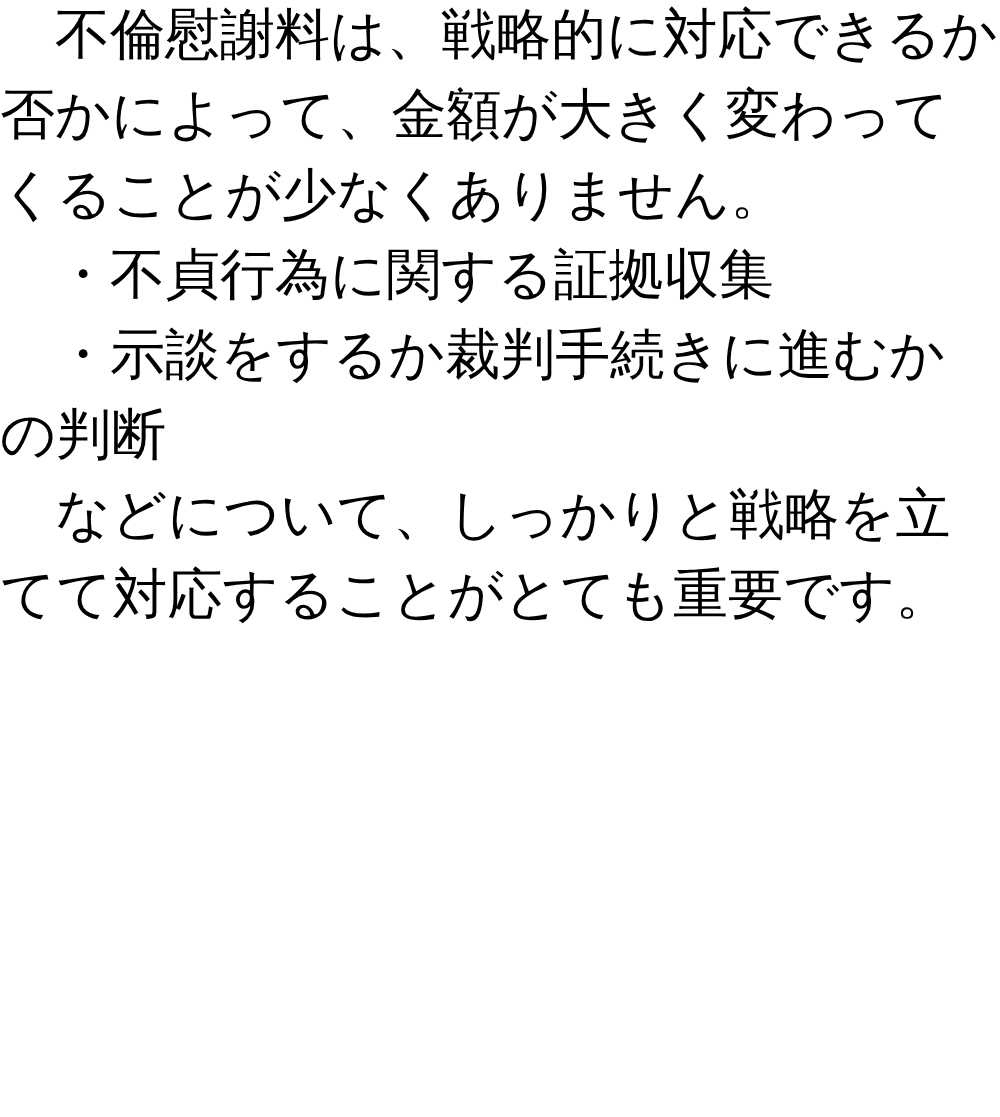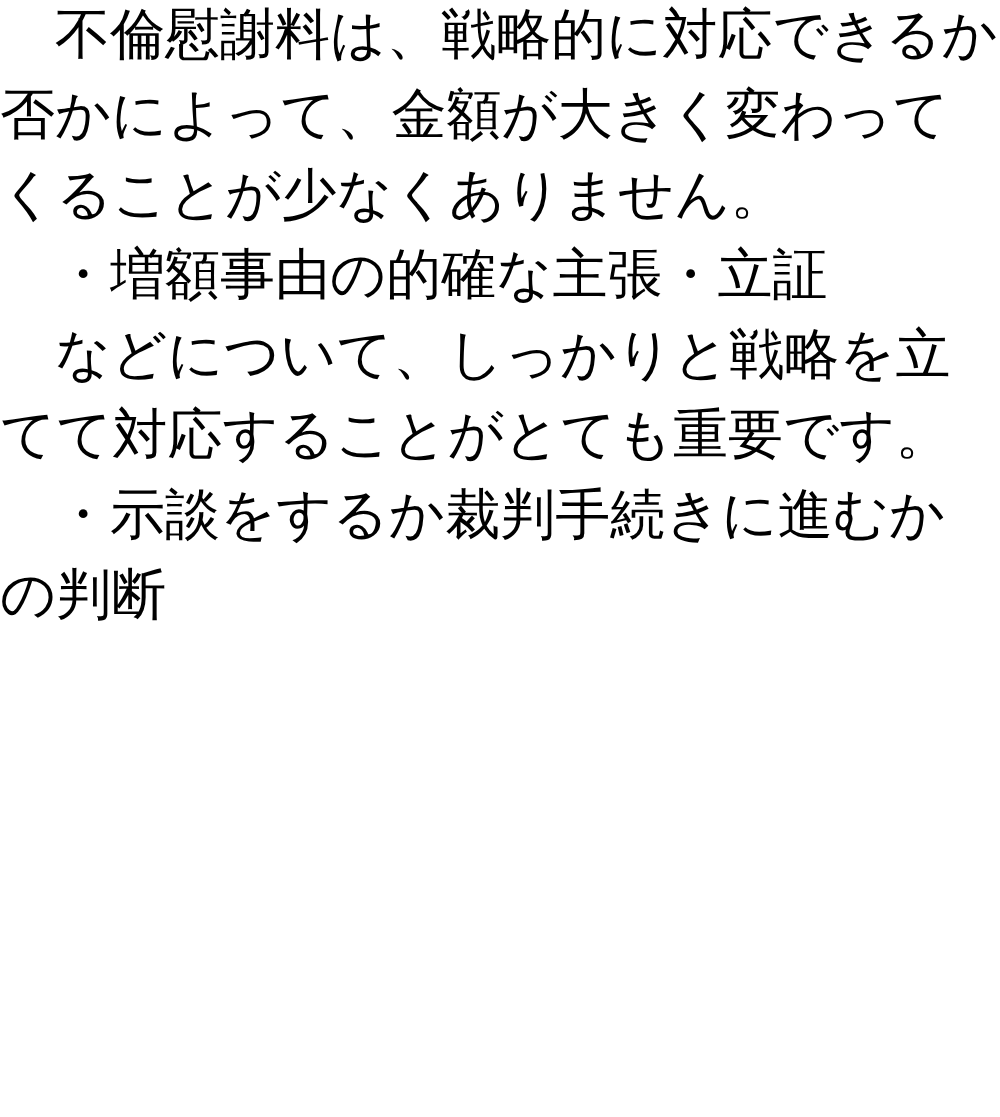--- a/index.html
+++ b/index.html
@@ -35,6 +35,7 @@
 
 <main class="article">
   <p>　不倫慰謝料は、戦略的に対応できるか否かによって、金額が大きく変わってくることが少なくありません。</p>
+  <p>　・不貞行為に関する証拠収集</p>
   <p>　・増額事由の的確な主張・立証</p>
   <p>　などについて、しっかりと戦略を立てて対応することがとても重要です。</p>
   <p>　・示談をするか裁判手続きに進むかの判断</p>

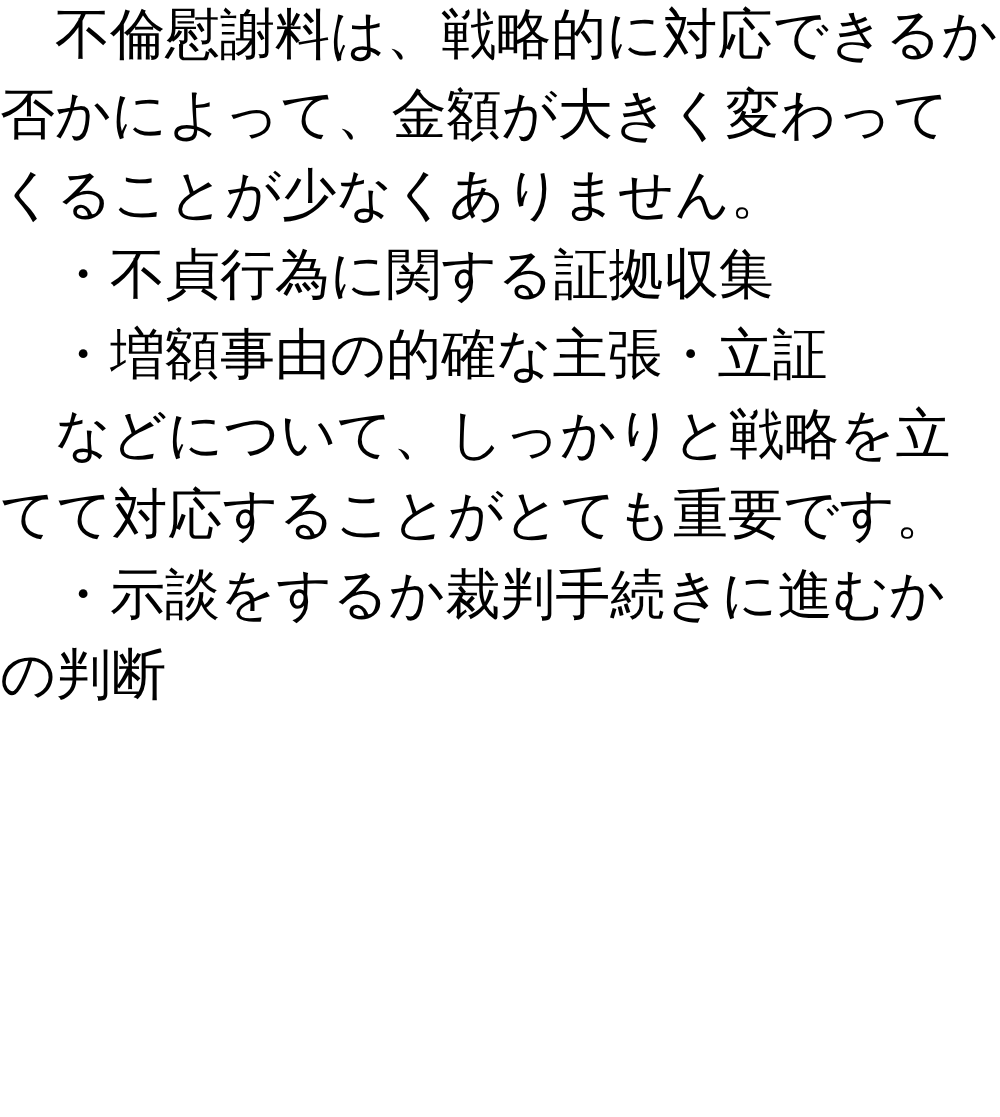--- a/index.html
+++ b/index.html
@@ -36,7 +36,6 @@
 <main class="article">
   <p>　不倫慰謝料は、戦略的に対応できるか否かによって、金額が大きく変わってくることが少なくありません。</p>
   <p>　・不貞行為に関する証拠収集</p>
-  <p>　・増額事由の的確な主張・立証</p>
   <p>　などについて、しっかりと戦略を立てて対応することがとても重要です。</p>
   <p>　・示談をするか裁判手続きに進むかの判断</p>
 </main>

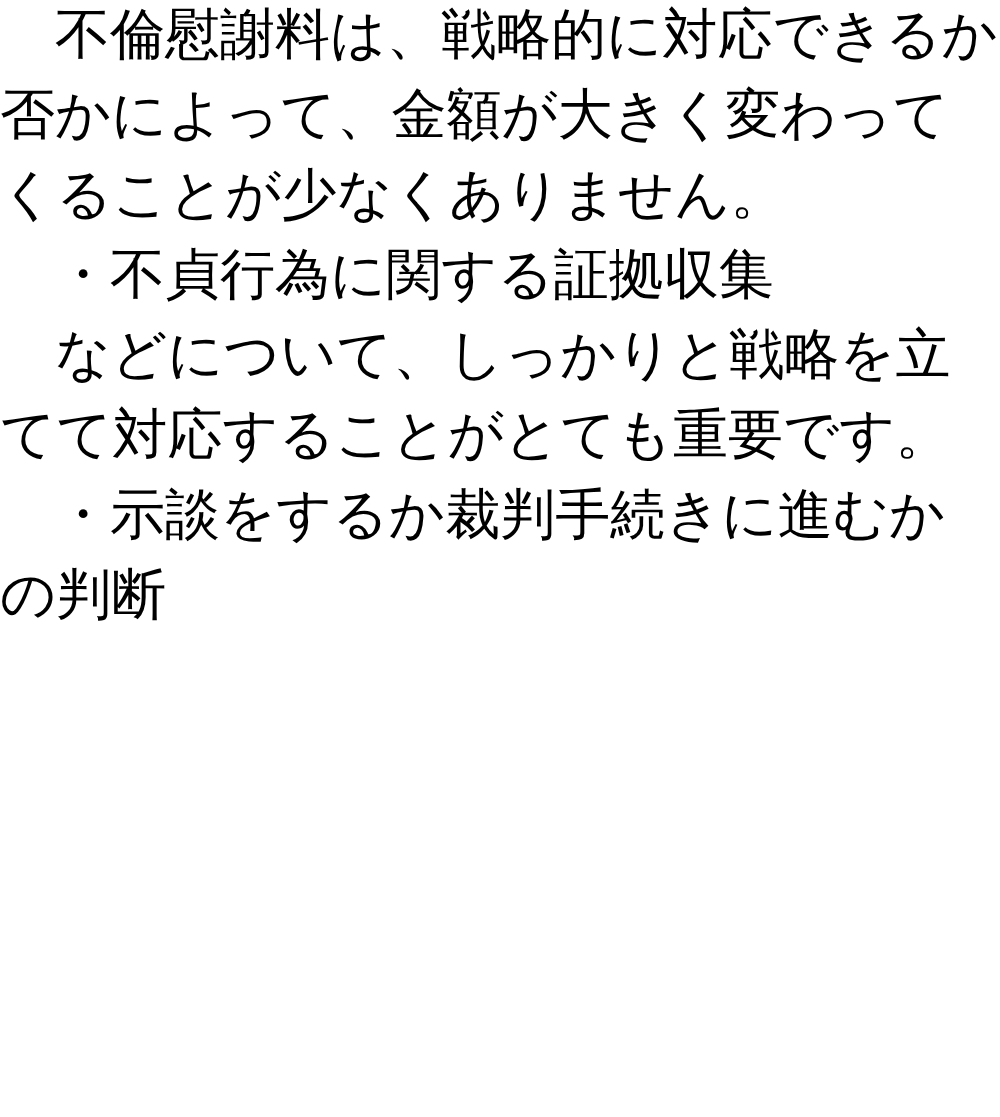--- a/index.html
+++ b/index.html
@@ -36,8 +36,8 @@
 <main class="article">
   <p>　不倫慰謝料は、戦略的に対応できるか否かによって、金額が大きく変わってくることが少なくありません。</p>
   <p>　・不貞行為に関する証拠収集</p>
+  <p>　・示談をするか裁判手続きに進むかの判断</p>
   <p>　などについて、しっかりと戦略を立てて対応することがとても重要です。</p>
-  <p>　・示談をするか裁判手続きに進むかの判断</p>
 </main>
 
 </body></html>

